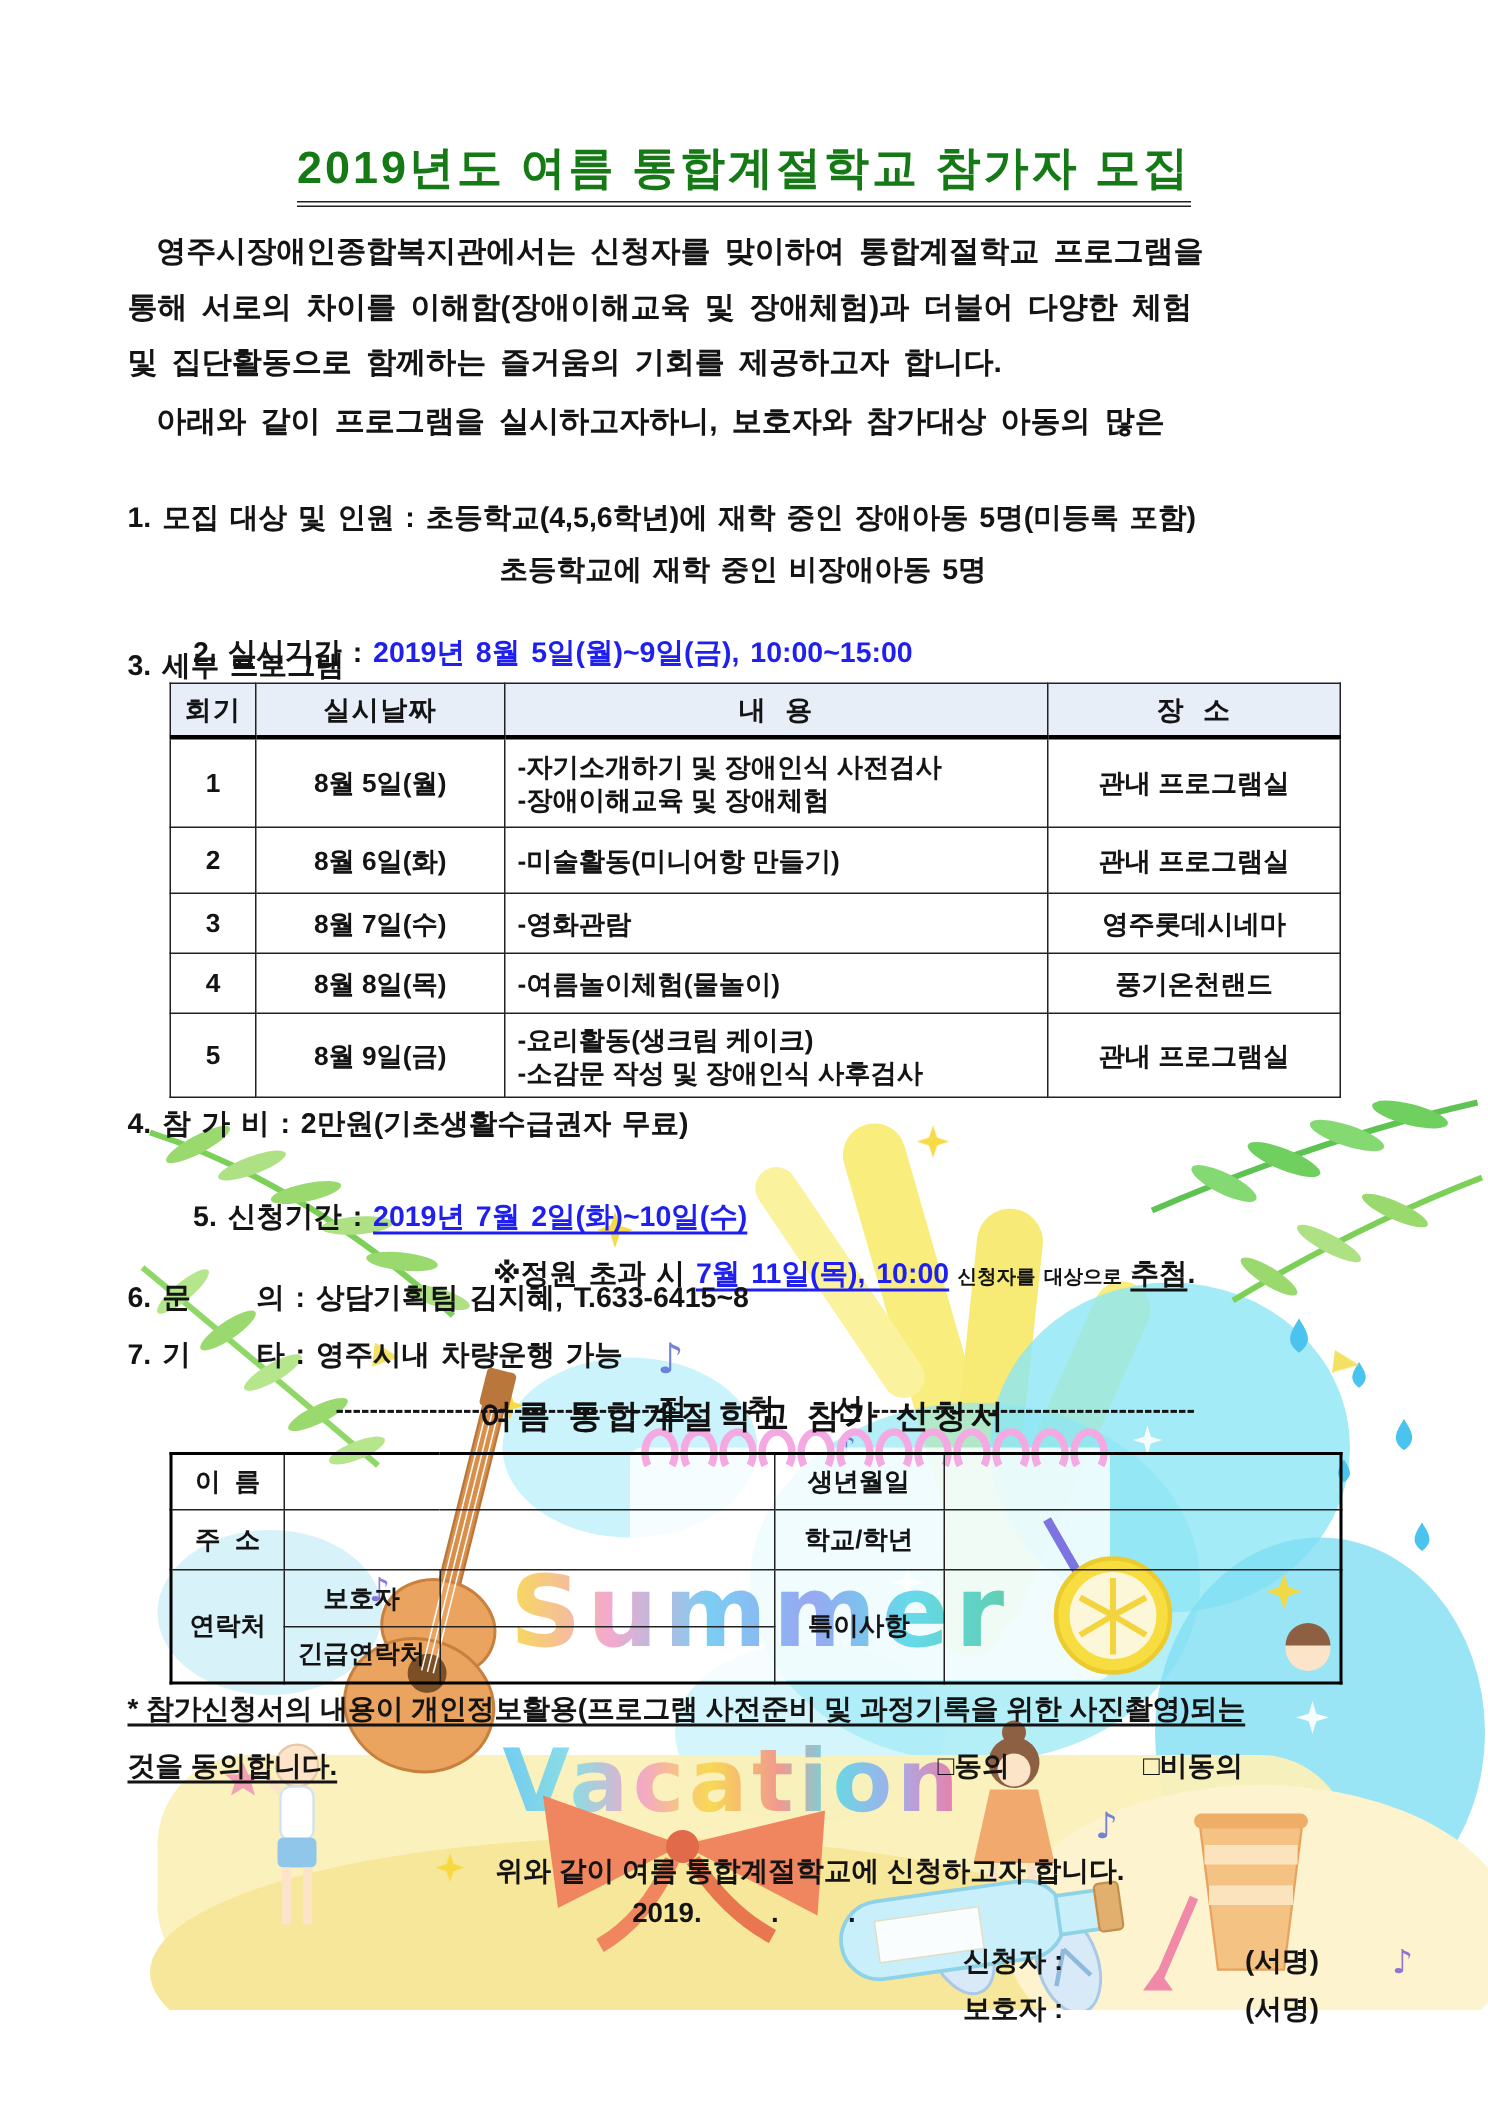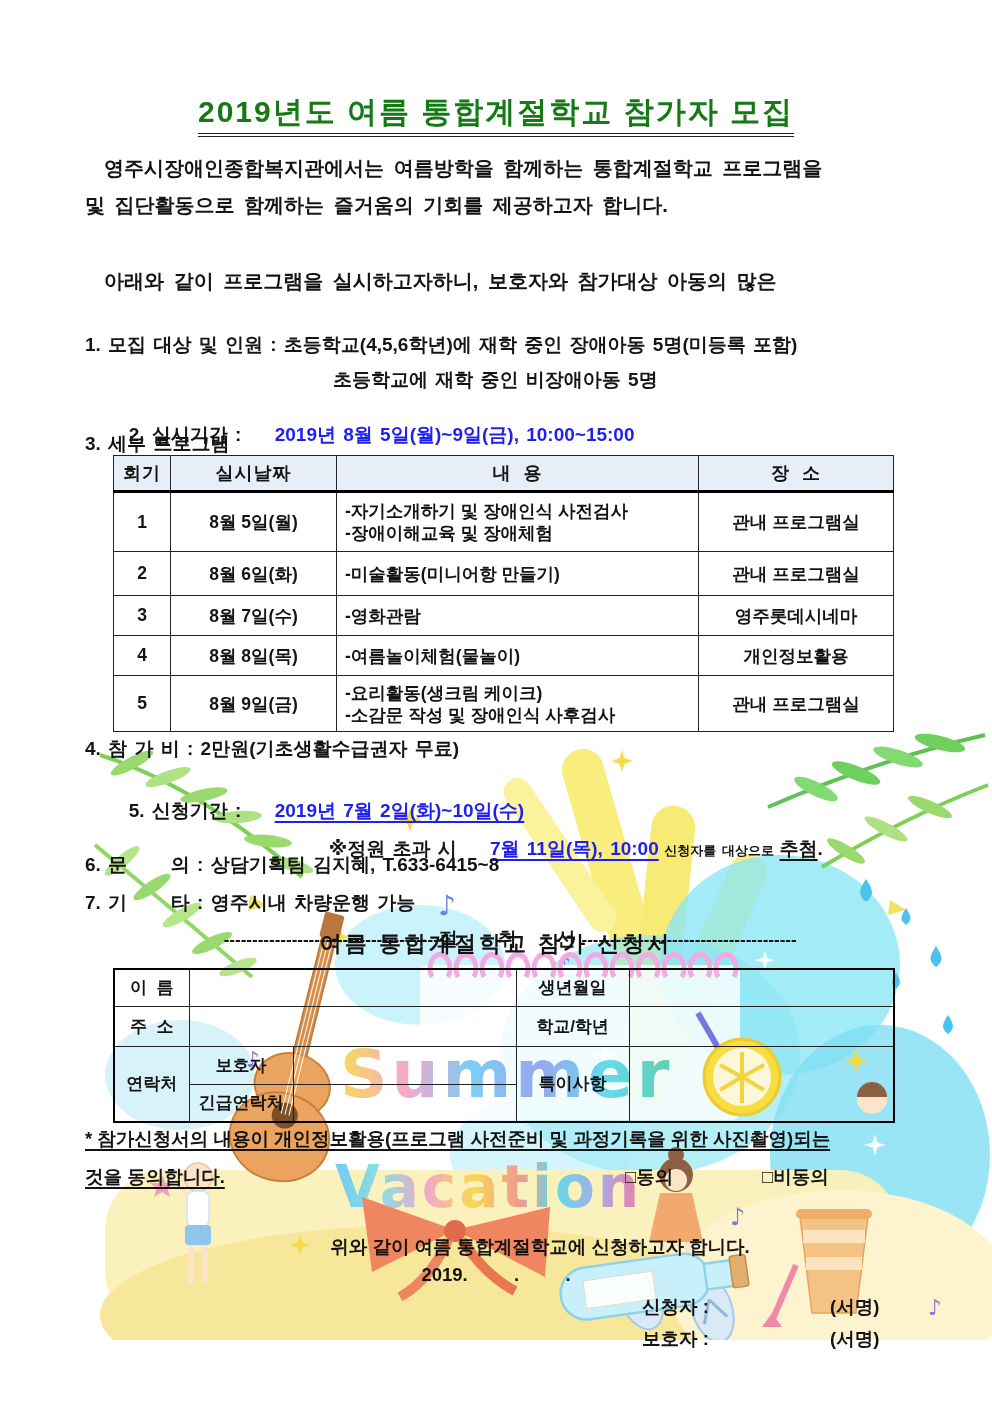--- a/index.html
+++ b/index.html
@@ -254,7 +254,7 @@
     </div>
 
     <div class="abs para" style="top:150px;left:85px;width:830px;">
-      <div class="pre">  영주시장애인종합복지관에서는 여름방학을 함께하는 통합계절학교 프로그램을</div>
+      <div class="pre">  영주시장애인종합복지관에서는 신청자를 맞이하여 통합계절학교 프로그램을</div>
       <div class="pre">및 집단활동으로 함께하는 즐거움의 기회를 제공하고자 합니다.</div>
     </div>
     <div class="abs para" style="top:263px;left:85px;width:830px;">

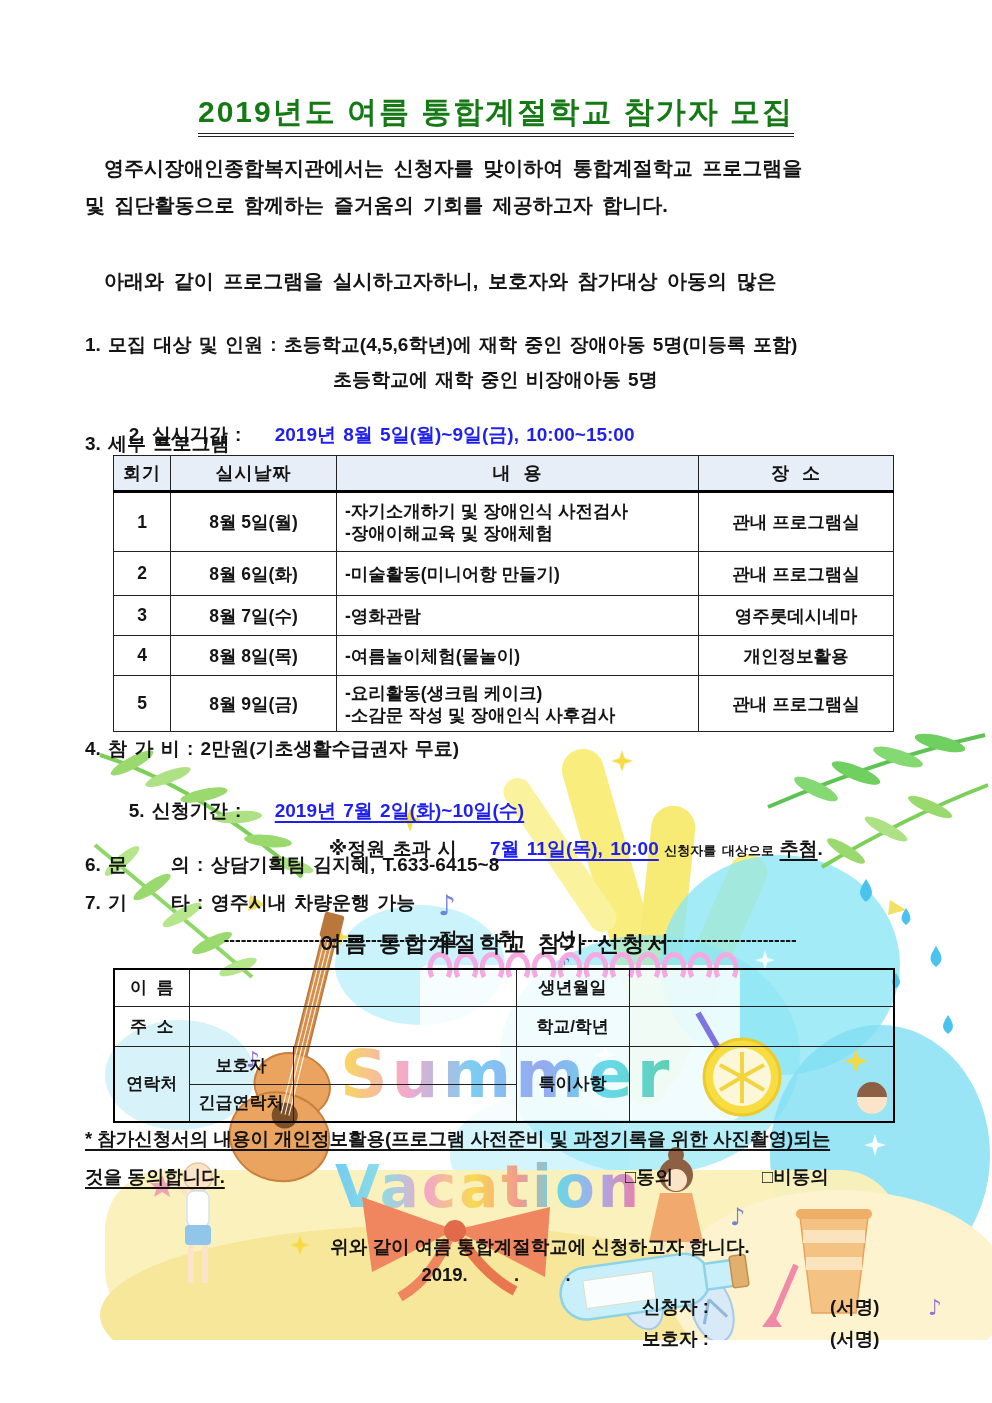--- a/index.html
+++ b/index.html
@@ -255,6 +255,7 @@
 
     <div class="abs para" style="top:150px;left:85px;width:830px;">
       <div class="pre">  영주시장애인종합복지관에서는 신청자를 맞이하여 통합계절학교 프로그램을</div>
+      <div class="pre">통해 서로의 차이를 이해함(장애이해교육 및 장애체험)과 더불어 다양한 체험</div>
       <div class="pre">및 집단활동으로 함께하는 즐거움의 기회를 제공하고자 합니다.</div>
     </div>
     <div class="abs para" style="top:263px;left:85px;width:830px;">

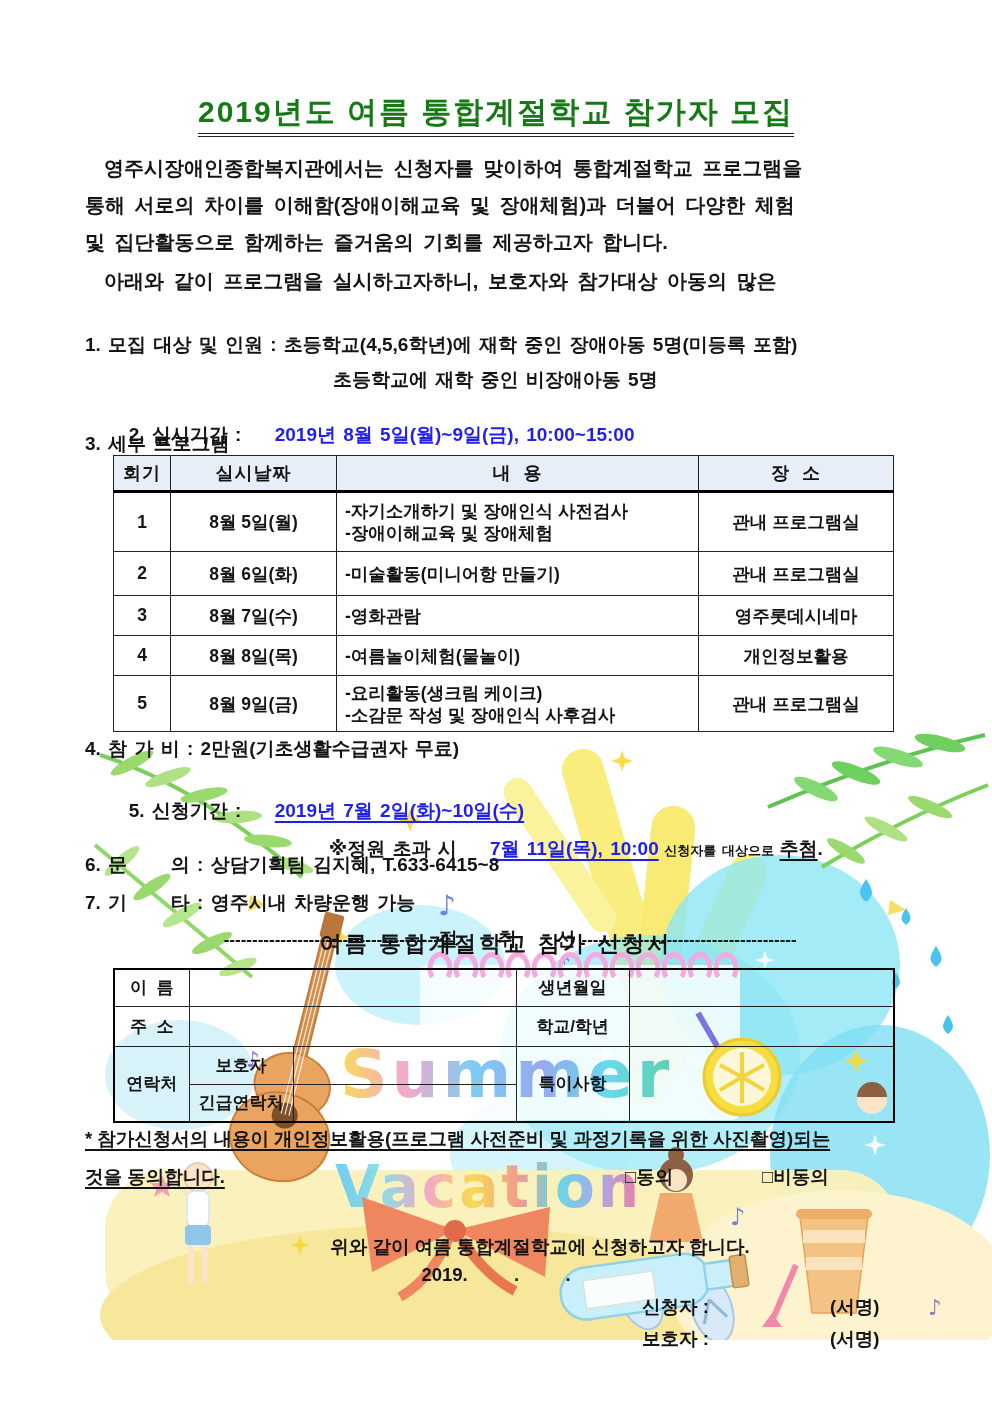--- a/index.html
+++ b/index.html
@@ -13,7 +13,7 @@
   .title span{border-bottom:4px double #222;padding-bottom:5px;}
   .para{font-size:20px;line-height:37px;font-weight:700;word-spacing:4px;}
   .item{font-size:19px;font-weight:700;word-spacing:2px;white-space:pre;}
-  .blue{color:#1f1fef;margin-left:26px;}
+  .blue{color:#1f1fef;}
   .u{text-decoration:underline;text-underline-offset:4px;text-decoration-thickness:2px;}
   .small{font-size:13px;margin-top:16px;}
   table{border-collapse:collapse;table-layout:fixed;}

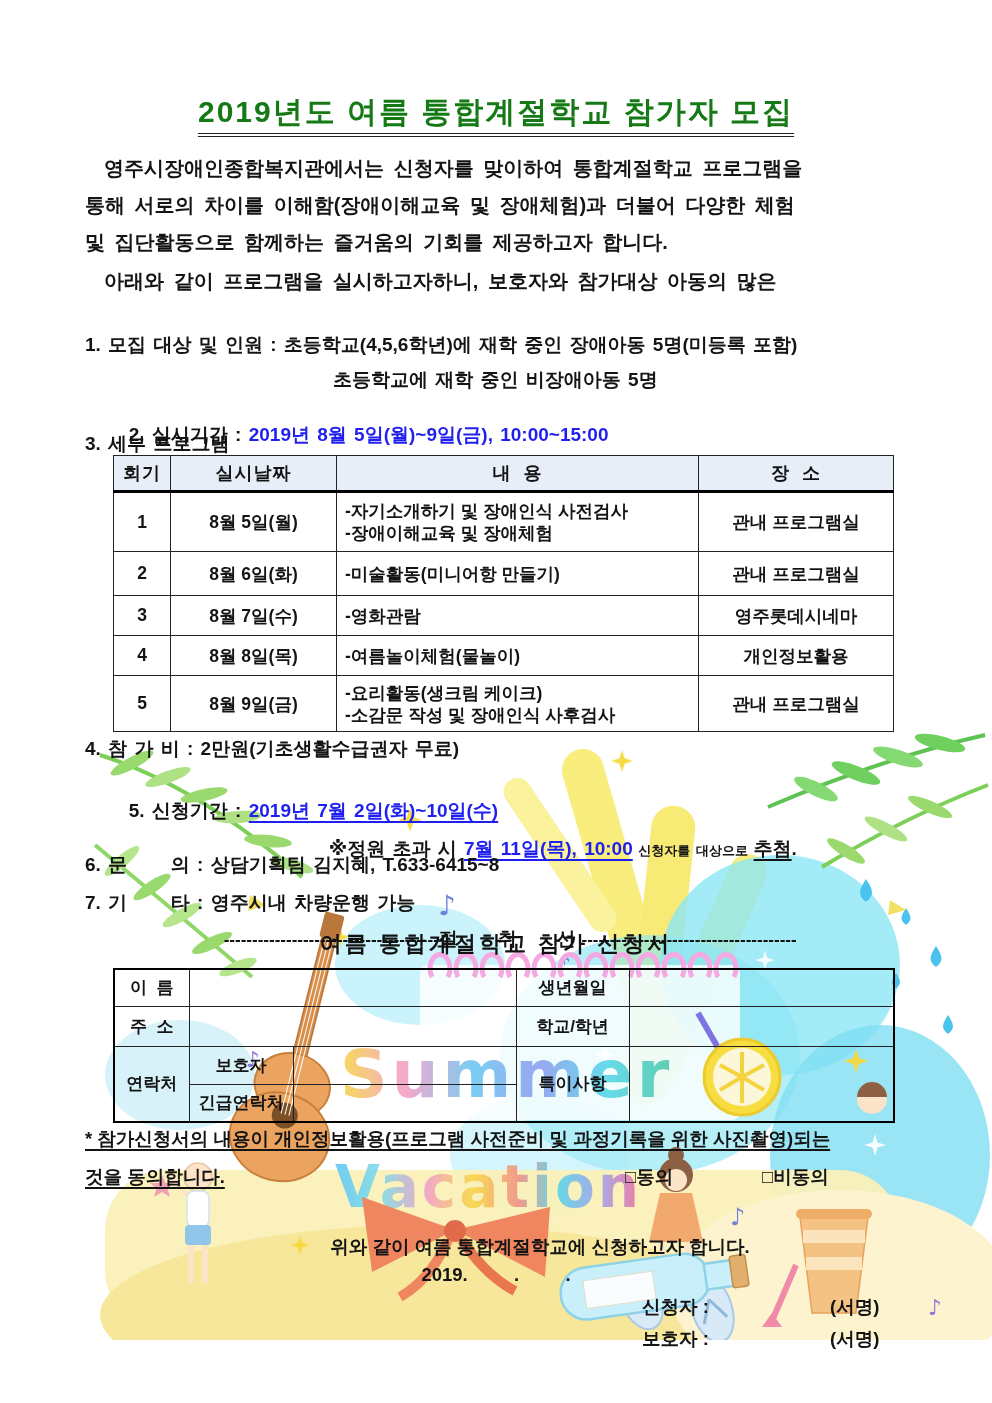--- a/index.html
+++ b/index.html
@@ -316,7 +316,7 @@
         <td class="c">
               <div>-여름놀이체험(물놀이)</div>
             </td>
-        <td>개인정보활용</td>
+        <td>풍기온천랜드</td>
       </tr>
       <tr style="height:56px">
         <td>5</td>

